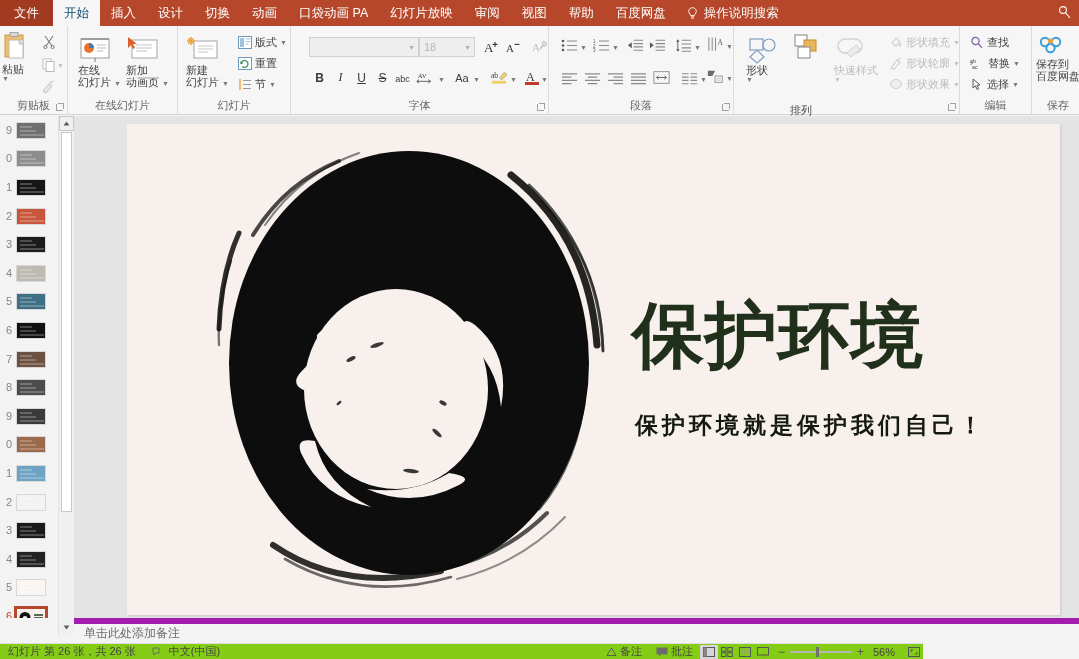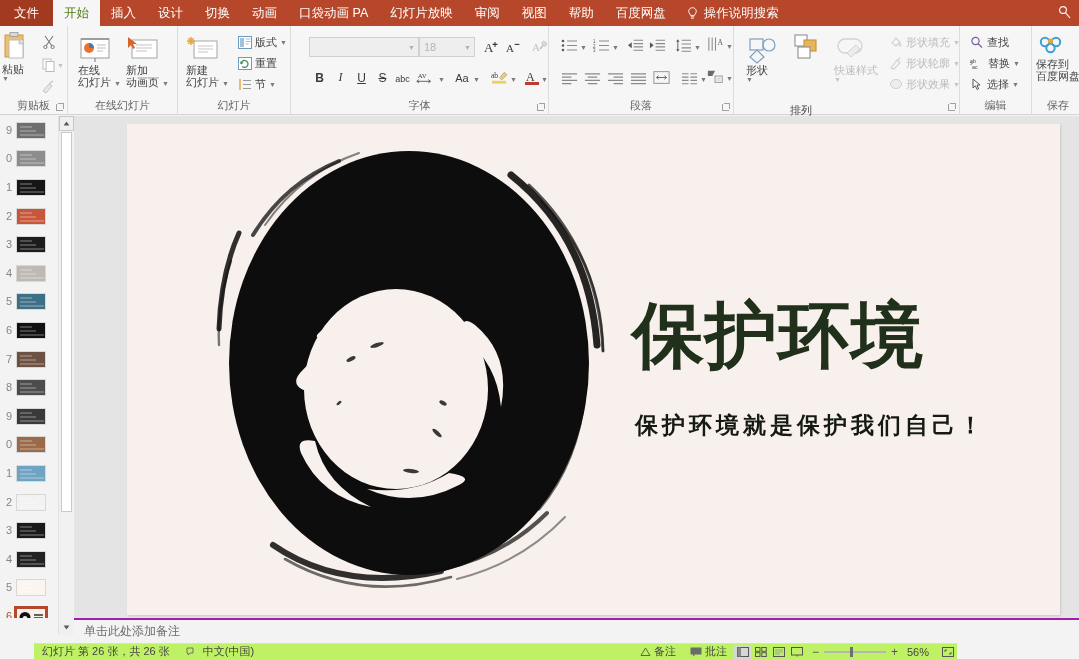--- a/index.html
+++ b/index.html
@@ -26,7 +26,7 @@
     cursor: default;
   }
   .tab.file { background: #a23a20; padding: 0 14px; font-weight: normal; }
-  .tab.active { background: #f6f6f6; color: #4d7c0f; justify-content: flex-end; }
+  .tab.active { background: #f6f6f6; color: #0c4a6e; justify-content: flex-end; }
   .tab-tell { display: flex; align-items: center; gap: 6px; padding: 0 10px; color: #fff; font-size: 12.5px; }
   .bulb {
     width: 11px; height: 13px; position: relative; display: inline-block;

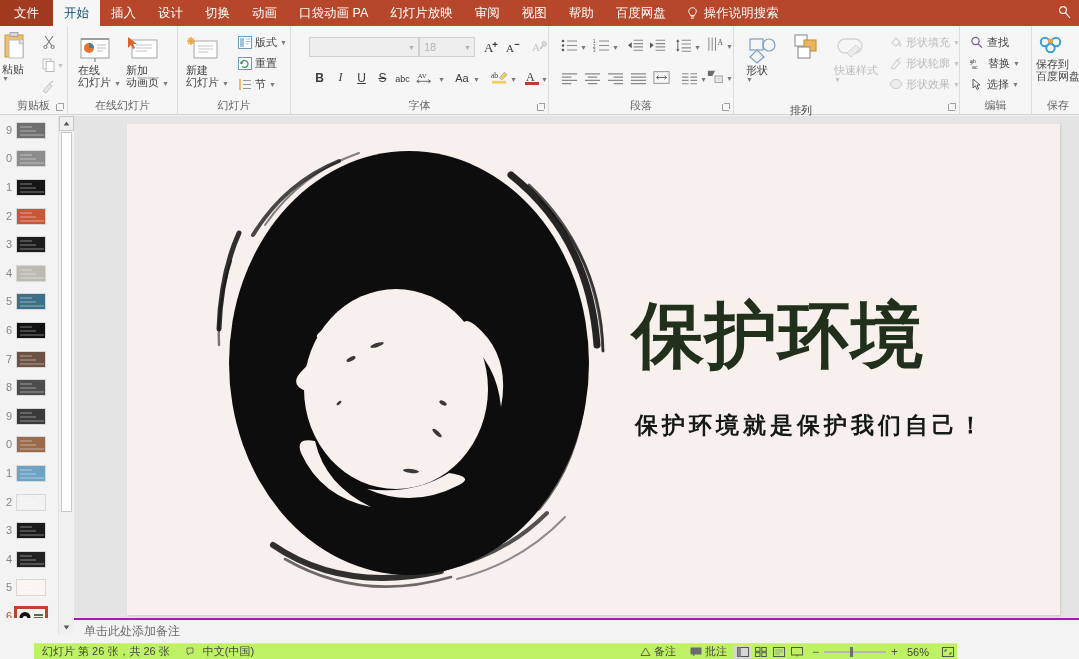--- a/index.html
+++ b/index.html
@@ -156,7 +156,7 @@
   
   .notes {
     position: absolute; left: 74px; top: 618px; right: 0; height: 25px;
-    background: #f3f3f3; border-top: 2px solid #a21caf;
+    background: #f3f3f3; border-top: 6px solid #a21caf;
     display: flex; align-items: center; padding-left: 10px;
     font-size: 12px; color: #6b6b6b;
   }

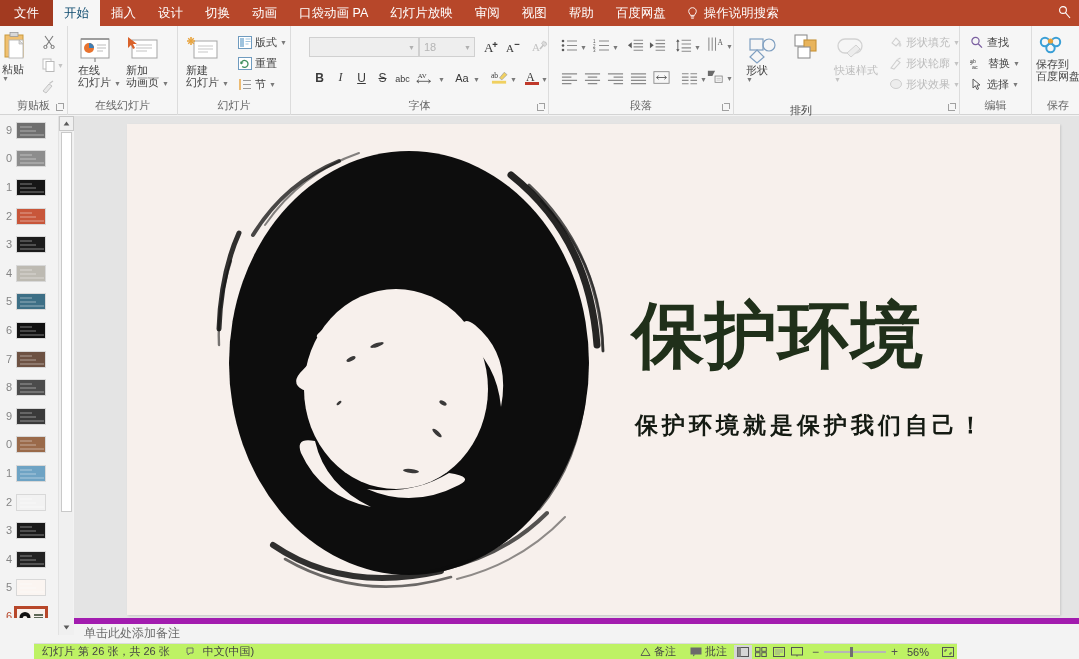--- a/index.html
+++ b/index.html
@@ -164,8 +164,8 @@
   
   .statusbar {
     position: absolute; left: 0; bottom: 0; width: 923px; height: 16px;
-    background: #bef264; border-top: 1px solid #dcdcdc;
-    display: flex; align-items: center; overflow: hidden; margin-left: 34px;
+    background: #84cc16; border-top: 1px solid #dcdcdc;
+    display: flex; align-items: center; overflow: hidden;
   }
   .st-item { font-size: 11px; color: #444444; white-space: nowrap; padding: 0 8px; }
   .st-spacer { flex: 1 1 auto; }

